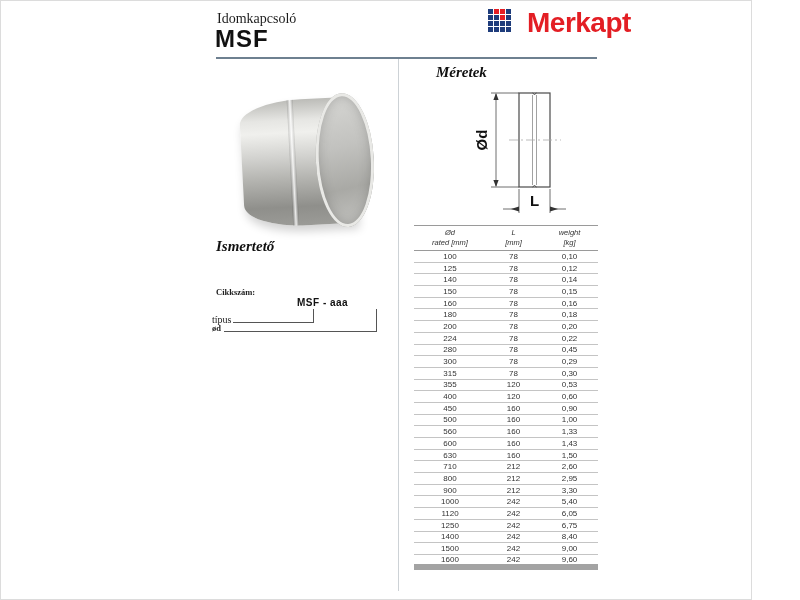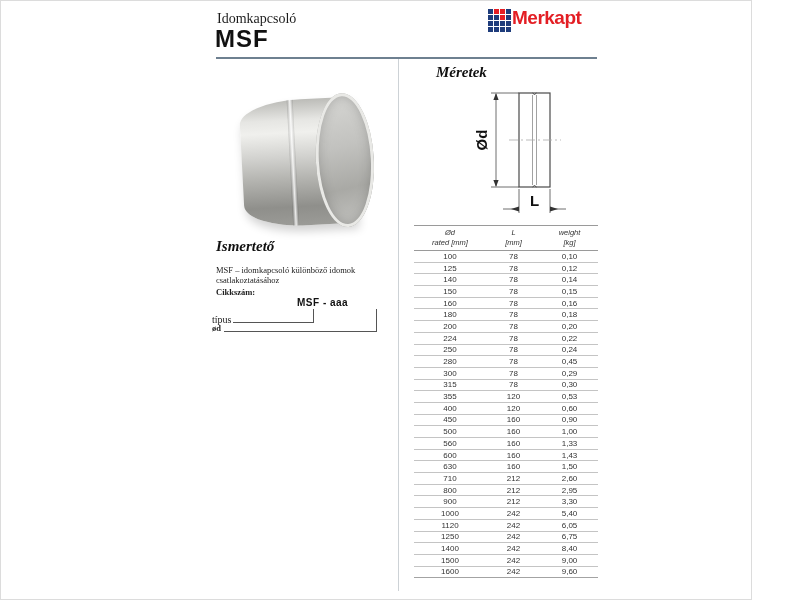--- a/index.html
+++ b/index.html
@@ -19,7 +19,7 @@
   .logo-grid { width:23px; height:23px; margin-top:2px; display:grid;
     grid-template-columns:repeat(4,1fr); grid-template-rows:repeat(4,1fr); gap:1px; }
   .logo-grid span { display:block; }
-  .logo-text { font-size:19px; font-weight:bold; letter-spacing:-0.5px; margin-left:1px;
+  .logo-text { font-size:28px; font-weight:bold; letter-spacing:-0.5px; margin-left:16px;
     font-family:"Liberation Sans", sans-serif; }
   .header-rule { position:absolute; left:215px; top:56px; width:381px; height:2px; background:#6e8090; }
   .v-divider { position:absolute; left:397px; top:58px; width:1px; height:532px; background:#cdd2d6; }

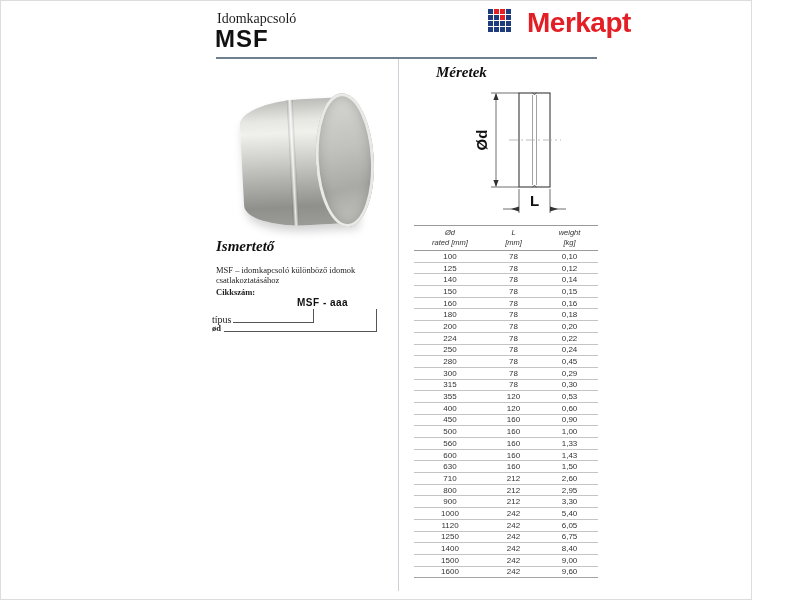--- a/index.html
+++ b/index.html
@@ -114,7 +114,6 @@
   </div>
 
   <div class="sec-title ism-title">Ismertető</div>
-  <div class="ism-desc">MSF – idomkapcsoló különböző idomok csatlakoztatásához</div>
   <div class="ism-ordno">Cikkszám:</div>
   <div class="ism-code">MSF - aaa</div>
   <div class="codeline vl1"></div>

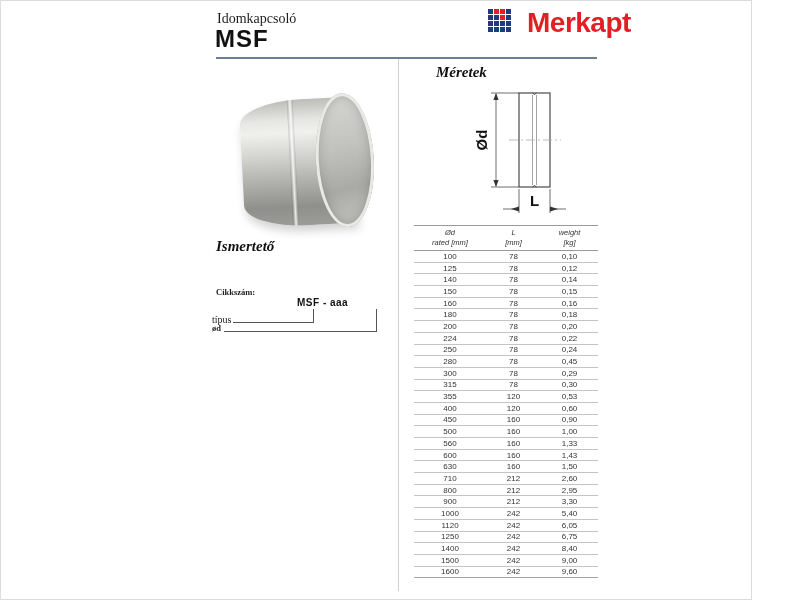--- a/index.html
+++ b/index.html
@@ -216,11 +216,6 @@
           <td>0,22</td>
         </tr>
         <tr>
-          <td>250</td>
-          <td>78</td>
-          <td>0,24</td>
-        </tr>
-        <tr>
           <td>280</td>
           <td>78</td>
           <td>0,45</td>

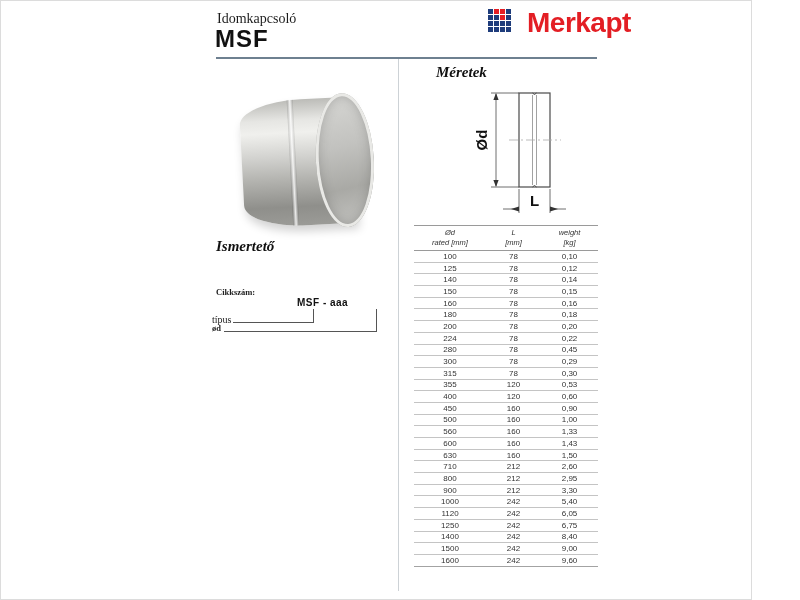--- a/index.html
+++ b/index.html
@@ -70,7 +70,7 @@
     line-height:1.35; padding:1px 0; vertical-align:middle; }
   .size-table tbody td { font-size:8px; color:#333; text-align:center; height:11.7px;
     border-bottom:1px solid #c4c4c4; padding:0; }
-  .size-table tbody tr:last-child td { border-bottom:1px solid #a3a3a3; }
+  .size-table tbody tr:last-child td { border-bottom:6px solid #a3a3a3; }
 </style>
 </head>
 <body>

